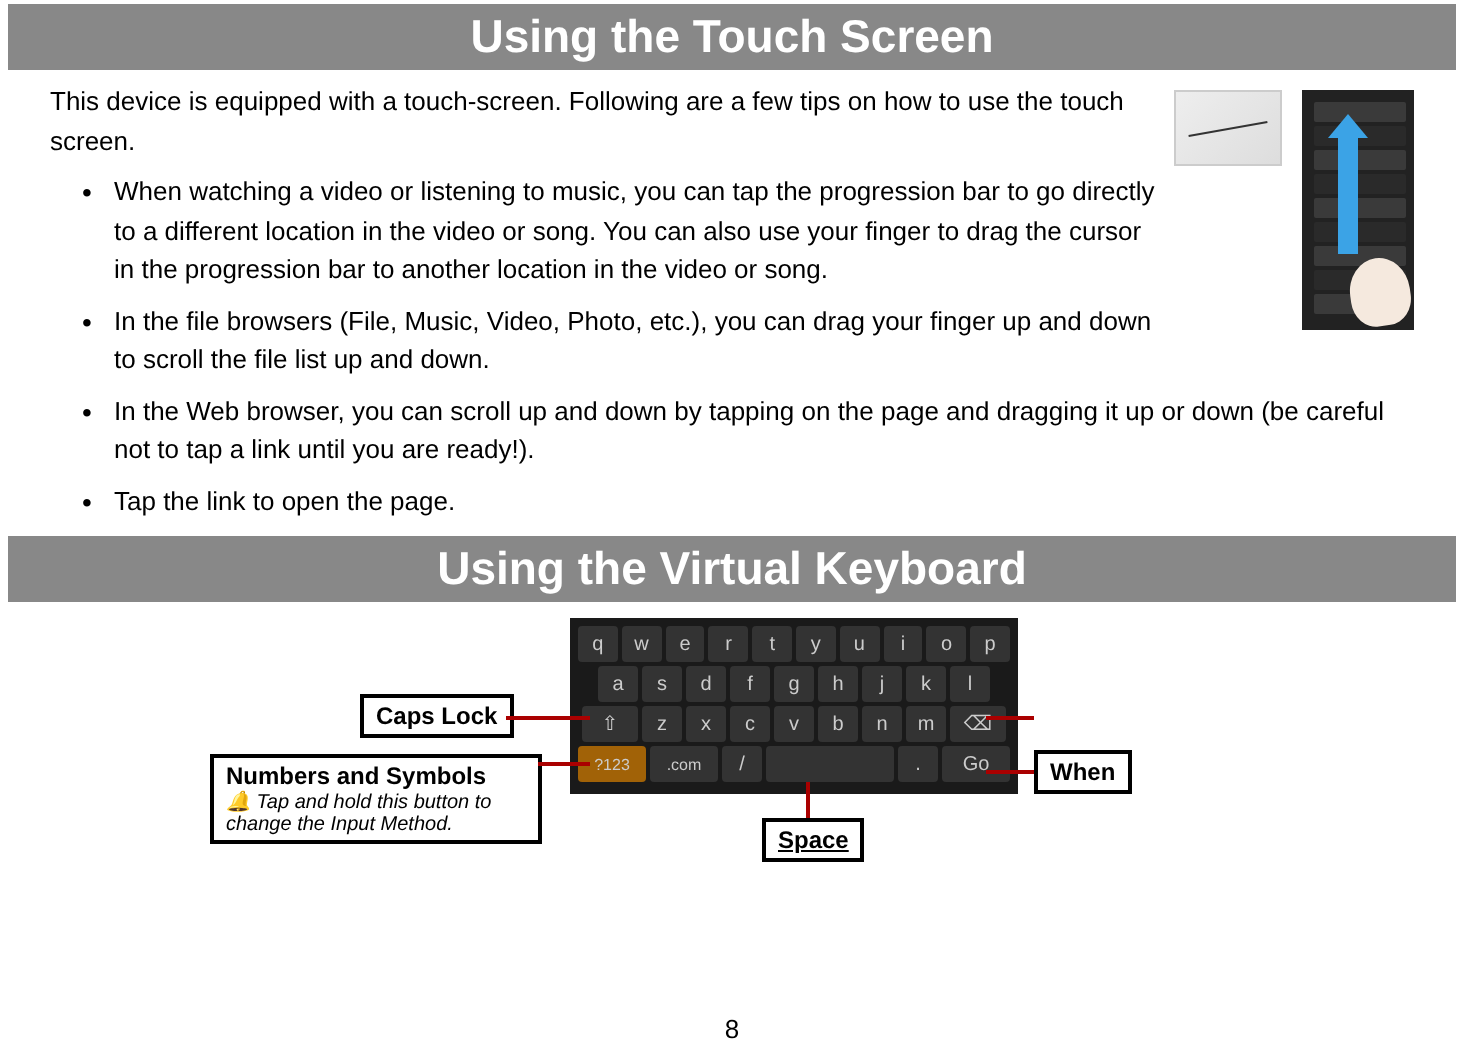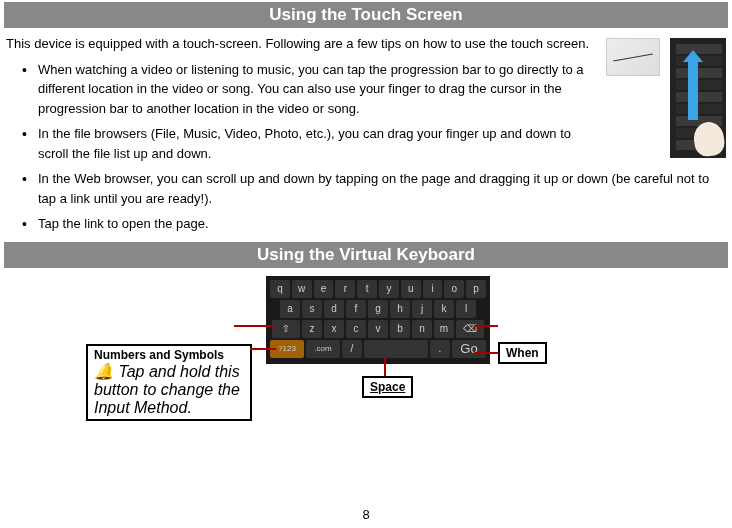--- a/index.html
+++ b/index.html
@@ -4,7 +4,7 @@
   <style>
     * { margin: 0; padding: 0; box-sizing: border-box; }
     body { font-family: Arial, sans-serif; width: 732px; height: 528px; background: #fff; color: #000; position: relative; font-size: 13px; }
-    .section-header { background: #888; color: #fff; font-weight: bold; font-size: 17px; text-align: center; padding: 3px 0; margin: 2px 4px 6px 4px; }
+    .section-header { background: #888; color: #fff; font-weight: bold; font-size: 23px; text-align: center; padding: 3px 0; margin: 2px 4px 6px 4px; }
     .content { padding: 0 6px; }
     .intro { line-height: 1.5; margin-bottom: 6px; }
     ul.bullets { list-style: none; padding-left: 16px; }

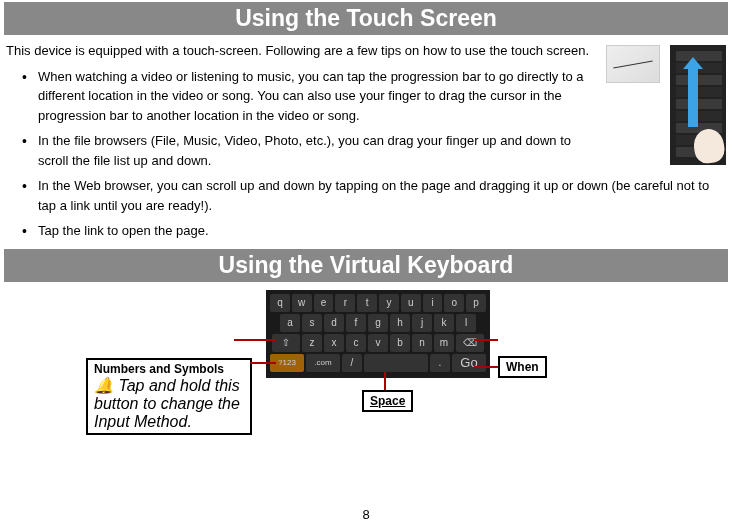--- a/index.html
+++ b/index.html
@@ -5,7 +5,7 @@
     * { margin: 0; padding: 0; box-sizing: border-box; }
     body { font-family: Arial, sans-serif; width: 732px; height: 528px; background: #fff; color: #000; position: relative; font-size: 13px; }
     .section-header { background: #888; color: #fff; font-weight: bold; font-size: 23px; text-align: center; padding: 3px 0; margin: 2px 4px 6px 4px; }
-    .content { padding: 0 6px; }
+    .content { padding: 0 25px; }
     .intro { line-height: 1.5; margin-bottom: 6px; }
     ul.bullets { list-style: none; padding-left: 16px; }
     ul.bullets li { position: relative; padding-left: 16px; line-height: 1.5; margin-bottom: 6px; }

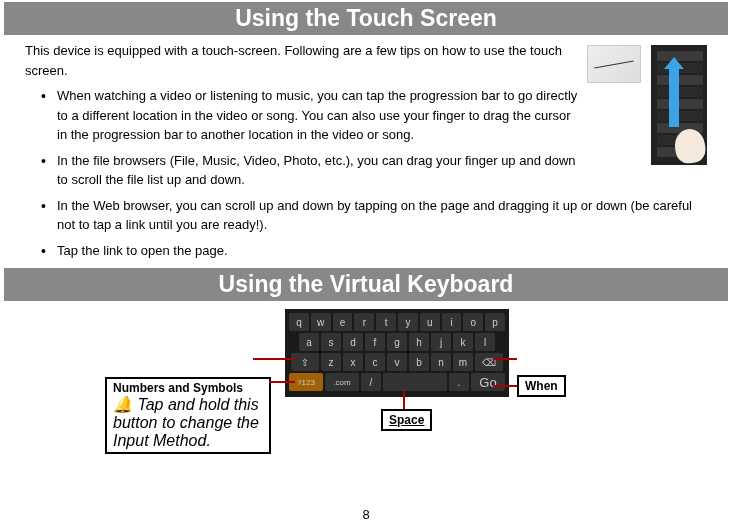--- a/index.html
+++ b/index.html
@@ -120,6 +120,7 @@
       </div>
     </div>
 
+    <div class="callout" style="left:155px;top:38px;">Caps Lock</div>
     <div class="line" style="left:228px;top:49px;width:42px;"></div>
 
     <div class="callout" style="left:80px;top:68px;">

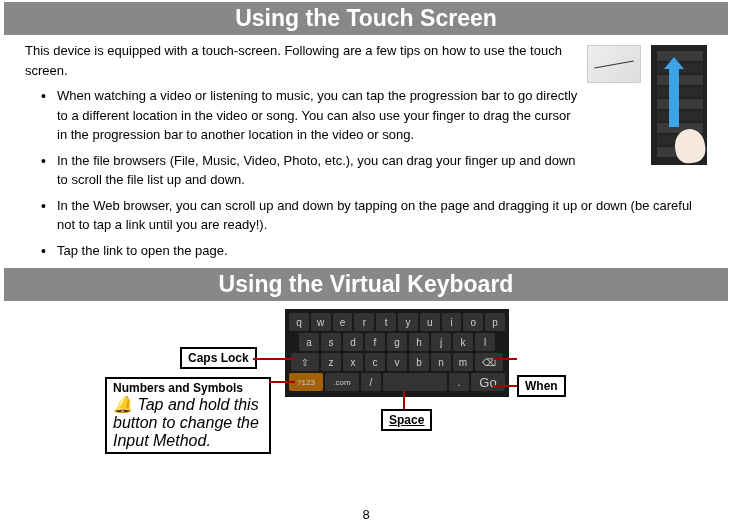--- a/index.html
+++ b/index.html
@@ -116,7 +116,7 @@
         <div class="key k1">/</div>
         <div class="key kspace"></div>
         <div class="key k1">.</div>
-        <div class="key k2" style="font-size:13px">Go</div>
+        <div class="key k2" style="font-size:10px">Go</div>
       </div>
     </div>
 

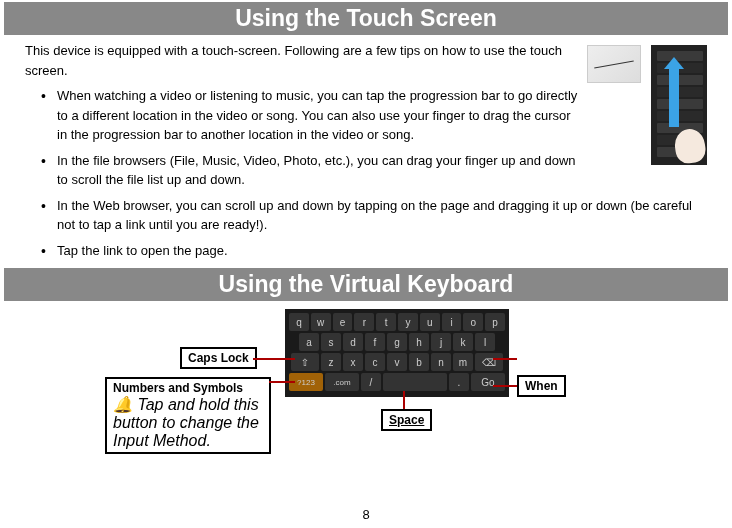--- a/index.html
+++ b/index.html
@@ -32,7 +32,7 @@
     .kred{background:#a16207;}
 
     .callout{position:absolute;border:2px solid #000;background:#fff;padding:2px 6px;font-size:12px;font-weight:bold;white-space:nowrap;}
-    .callout .sub{font-weight:normal;font-style:italic;font-size:16px;display:block;white-space:normal;width:150px;}
+    .callout .sub{font-weight:normal;font-style:italic;font-size:10px;display:block;white-space:normal;width:150px;}
     .line{position:absolute;background:#a00;height:2px;}
     .line-v{position:absolute;background:#a00;width:2px;}
 

